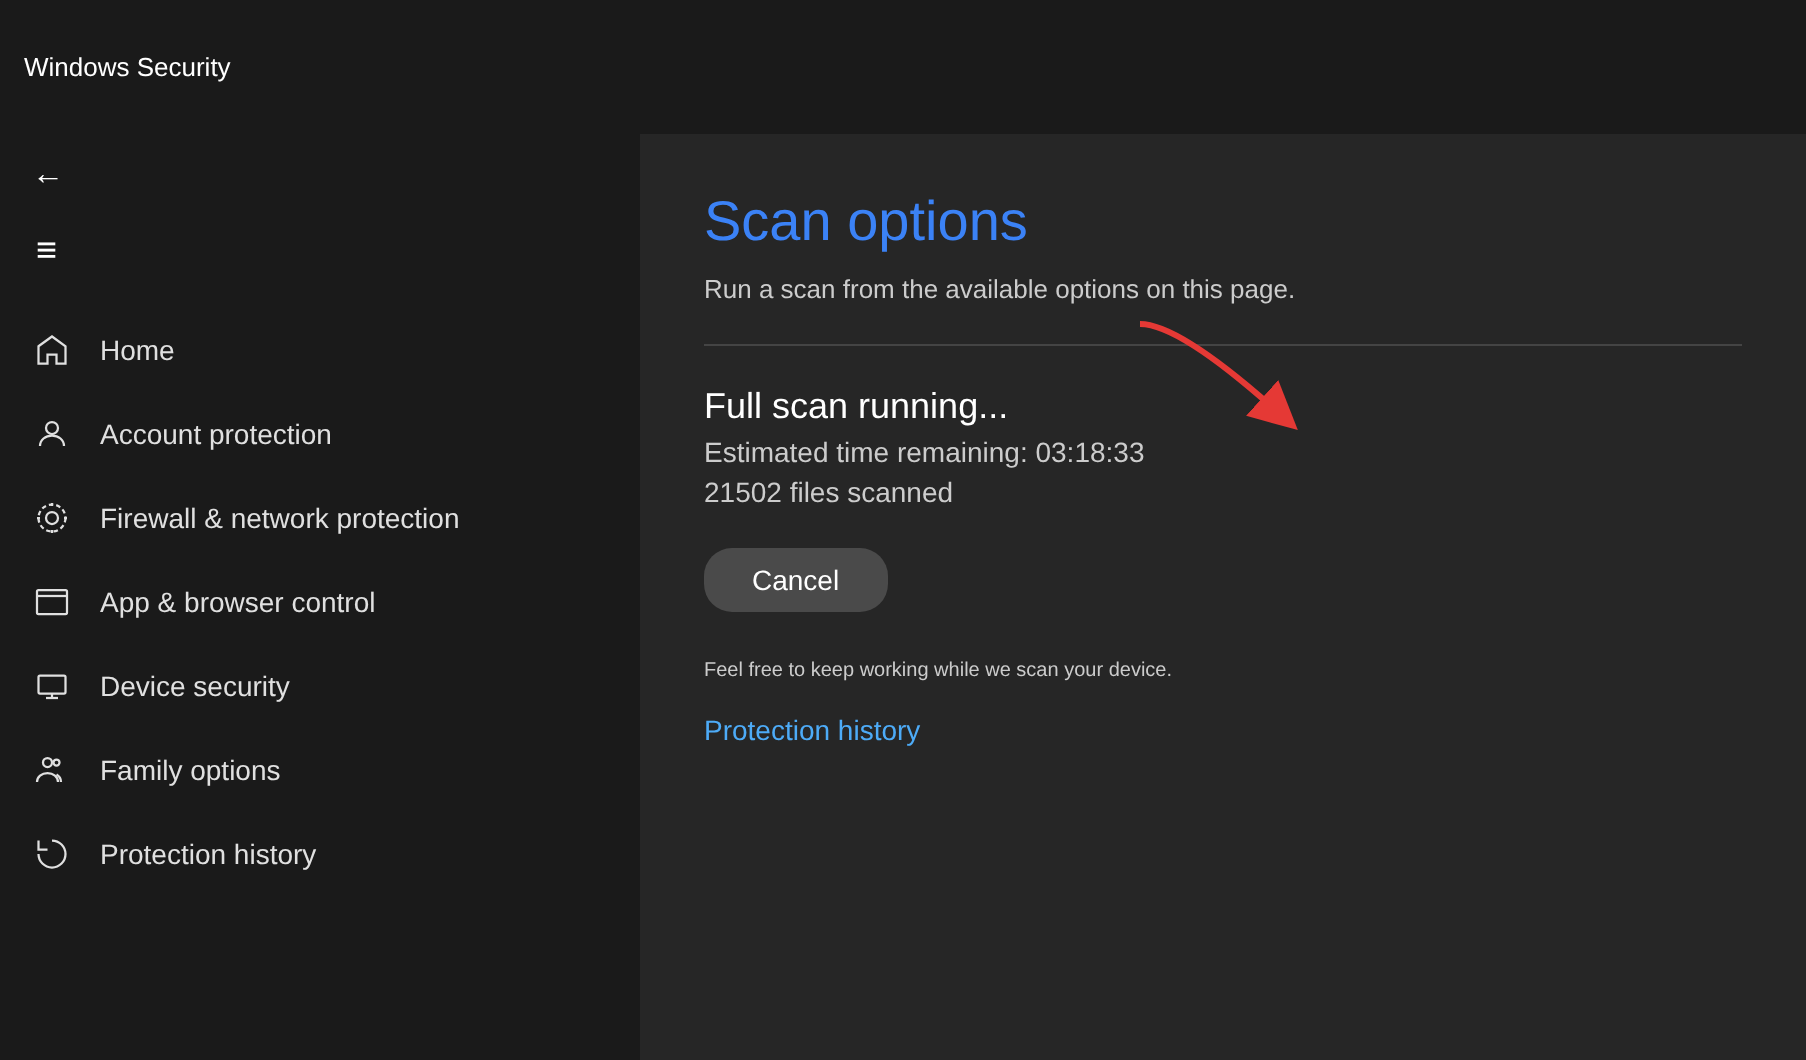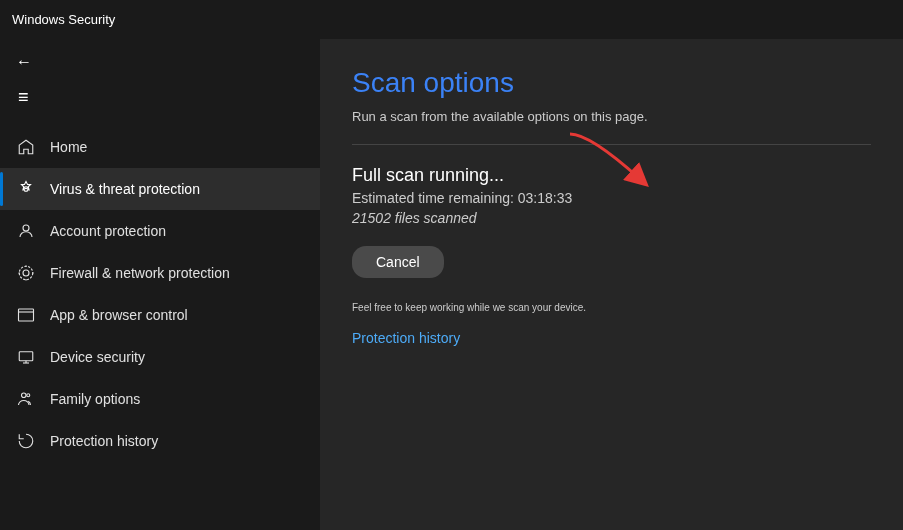--- a/index.html
+++ b/index.html
@@ -18,7 +18,7 @@
     
     .title-bar {
       background: #1a1a1a;
-      padding: 12px 12px;
+      padding: 26px 12px;
       font-size: 13px;
       color: #ffffff;
       border-bottom: none;

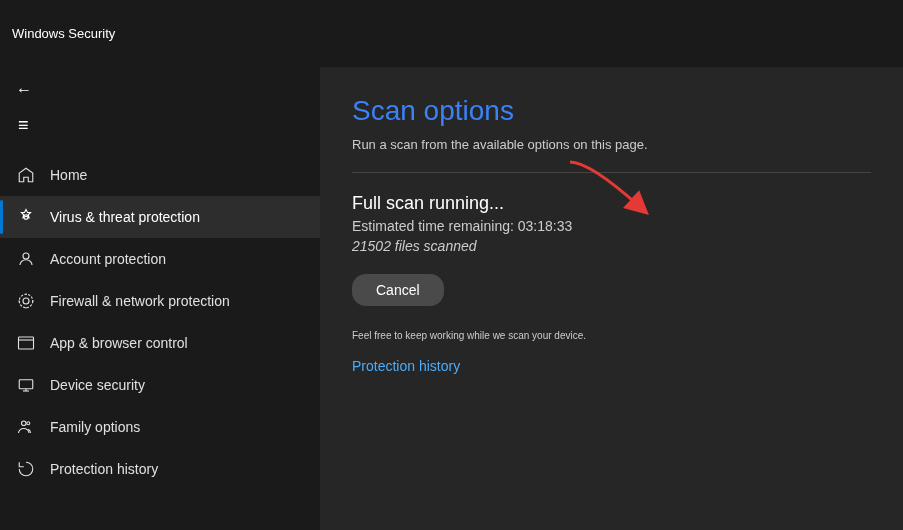--- a/index.html
+++ b/index.html
@@ -231,15 +231,6 @@
         <span class="nav-label">Home</span>
       </li>
 
-      <li class="nav-item active">
-        <span class="nav-icon">
-          <svg width="18" height="18" viewBox="0 0 24 24" fill="none" stroke="currentColor" stroke-width="1.5">
-            <path d="M12 2l2 4h4l-3 3 1 4-4-2-4 2 1-4-3-3h4z"></path>
-            <circle cx="12" cy="12" r="3"></circle>
-          </svg>
-        </span>
-        <span class="nav-label">Virus &amp; threat protection</span>
-      </li>
 
       <li class="nav-item">
         <span class="nav-icon">

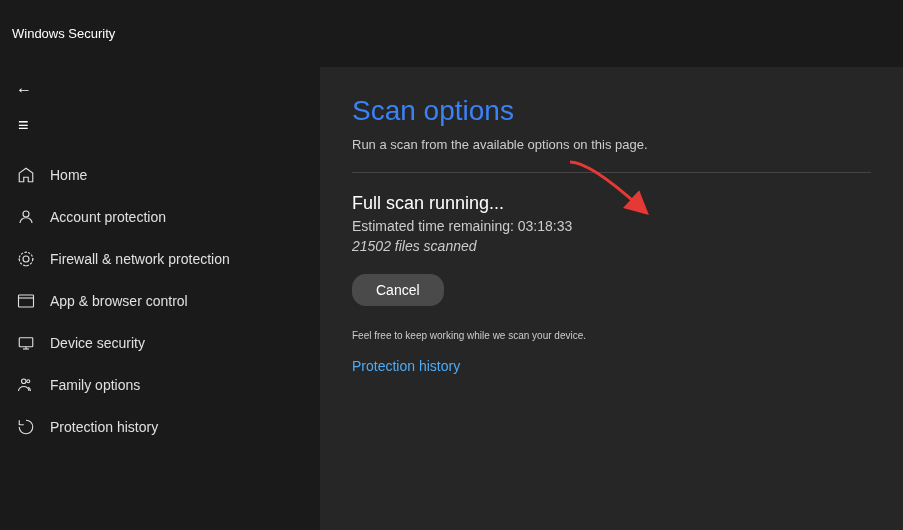--- a/index.html
+++ b/index.html
@@ -167,7 +167,6 @@
       font-size: 14px;
       color: #cccccc;
       margin-bottom: 20px;
-      font-style: italic;
     }
 
     

